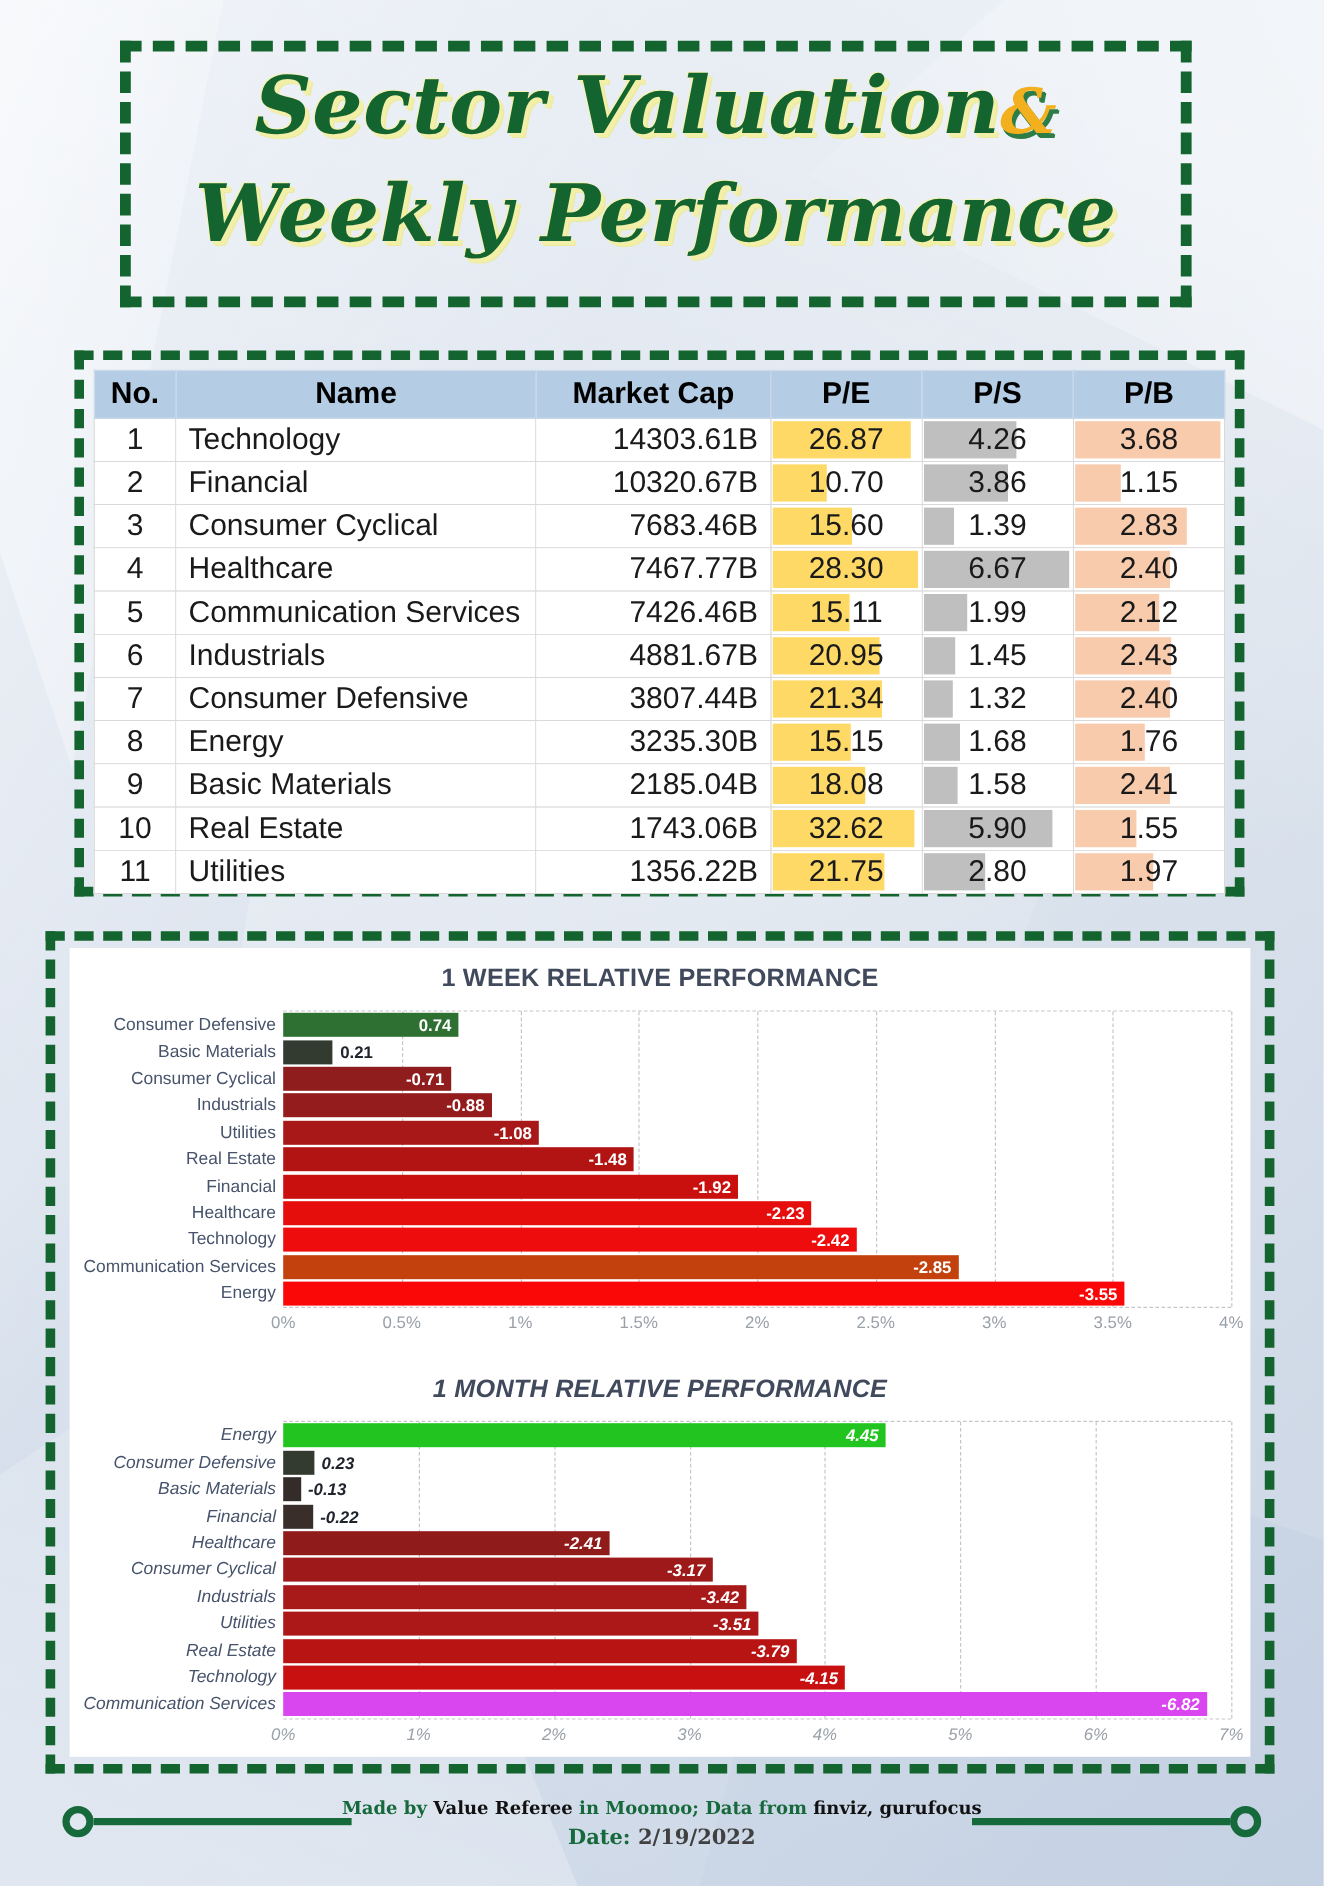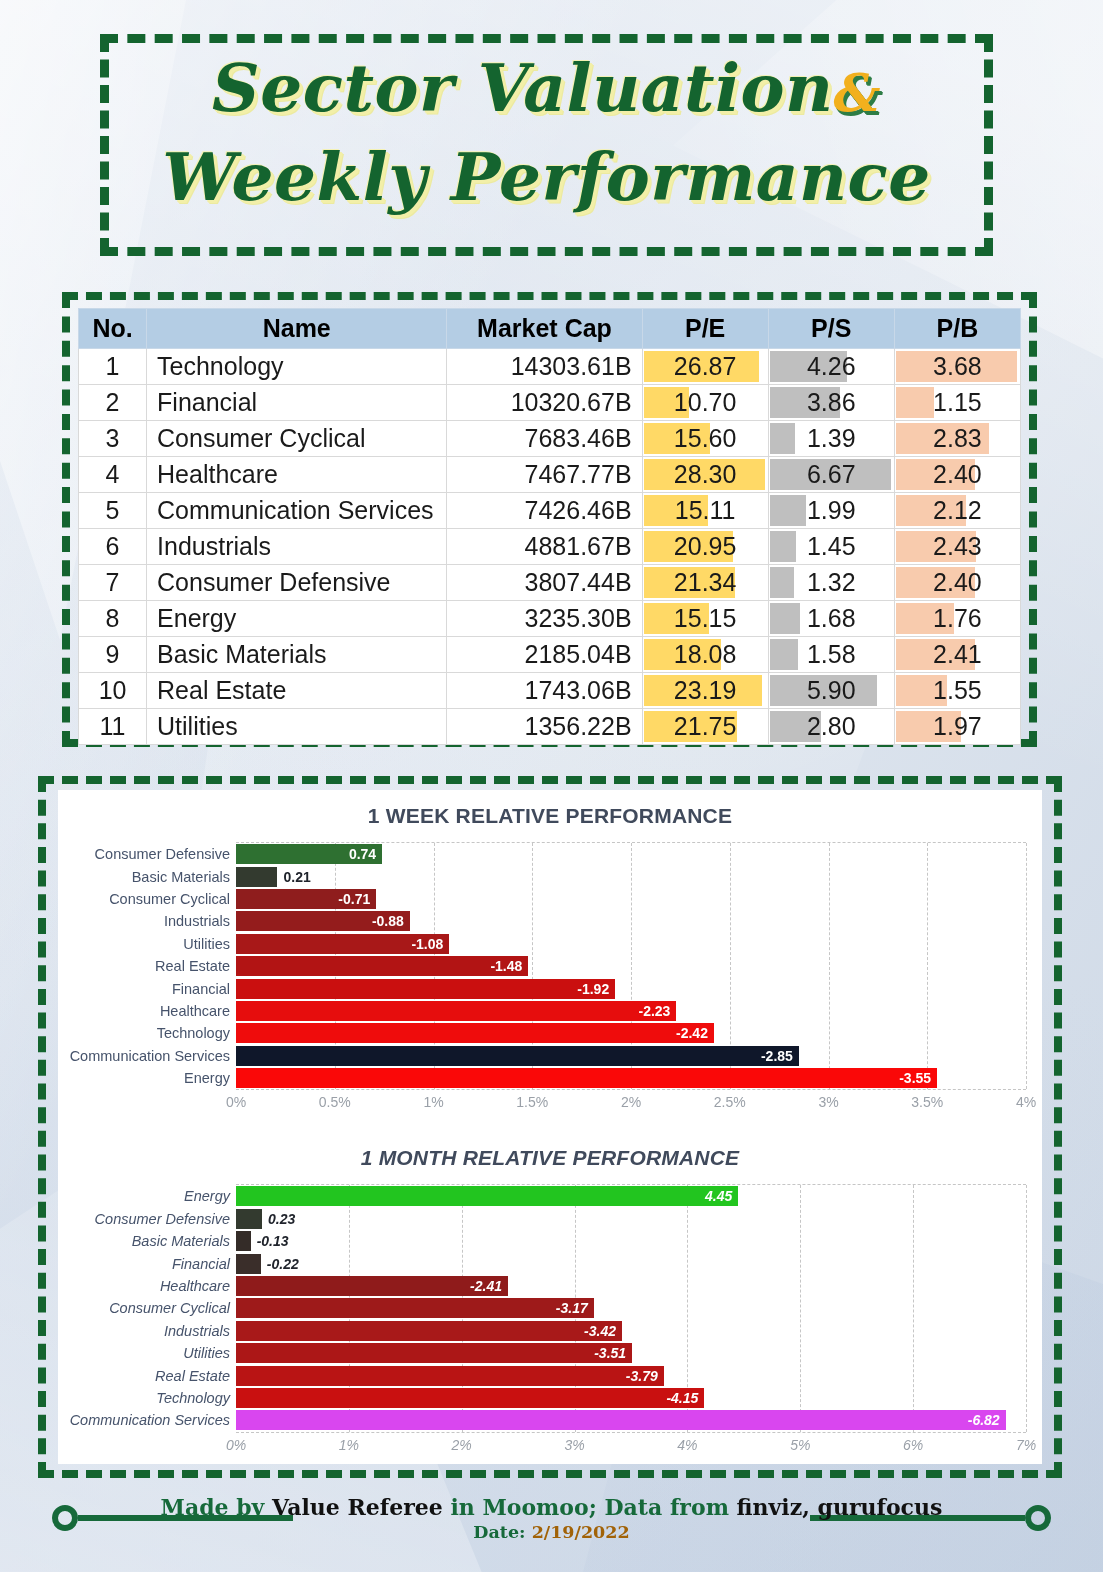--- a/index.html
+++ b/index.html
@@ -368,7 +368,7 @@
         <td class="c-no"><span class="cellval">10</span></td>
         <td class="c-name"><span class="cellval">Real Estate</span></td>
         <td class="c-cap"><span class="cellval">1743.06B</span></td>
-        <td class="c-num"><div class="dbar pe" style="width: 94.7721%;"></div><span class="cellval">23.19</span></td>
+        <td class="c-num"><div class="dbar pe" style="width: 94.7721%;"></div><span class="cellval">32.62</span></td>
         <td class="c-num"><div class="dbar ps" style="width: 85.8021%;"></div><span class="cellval">5.90</span></td>
         <td class="c-num"><div class="dbar pb" style="width: 40.856%;"></div><span class="cellval">1.55</span></td>
       </tr>

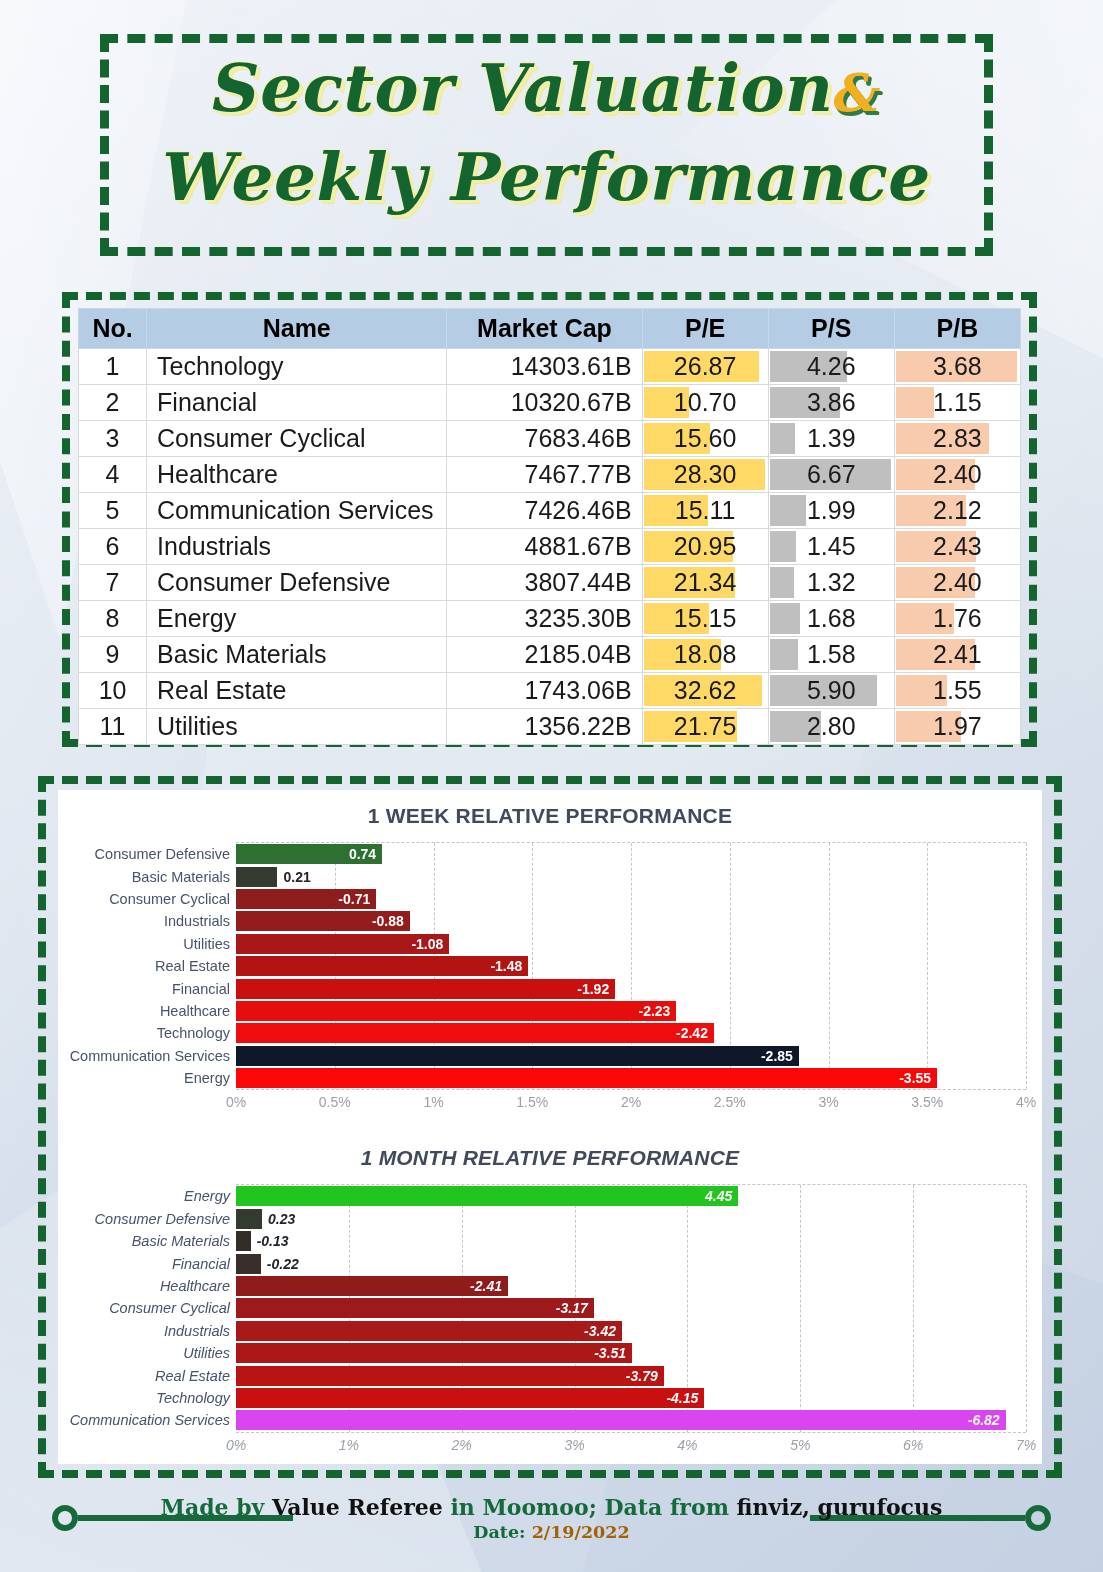--- a/index.html
+++ b/index.html
@@ -451,7 +451,7 @@
         </div>
         <div class="row">
           <span class="cat">Communication Services</span>
-          <div class="bar" style="width: 71.25%; background: #0f172a;">
+          <div class="bar" style="width: 71.25%; background: #c2410c;">
             <span class="lbl-in">-2.85</span>
           </div>
         </div>

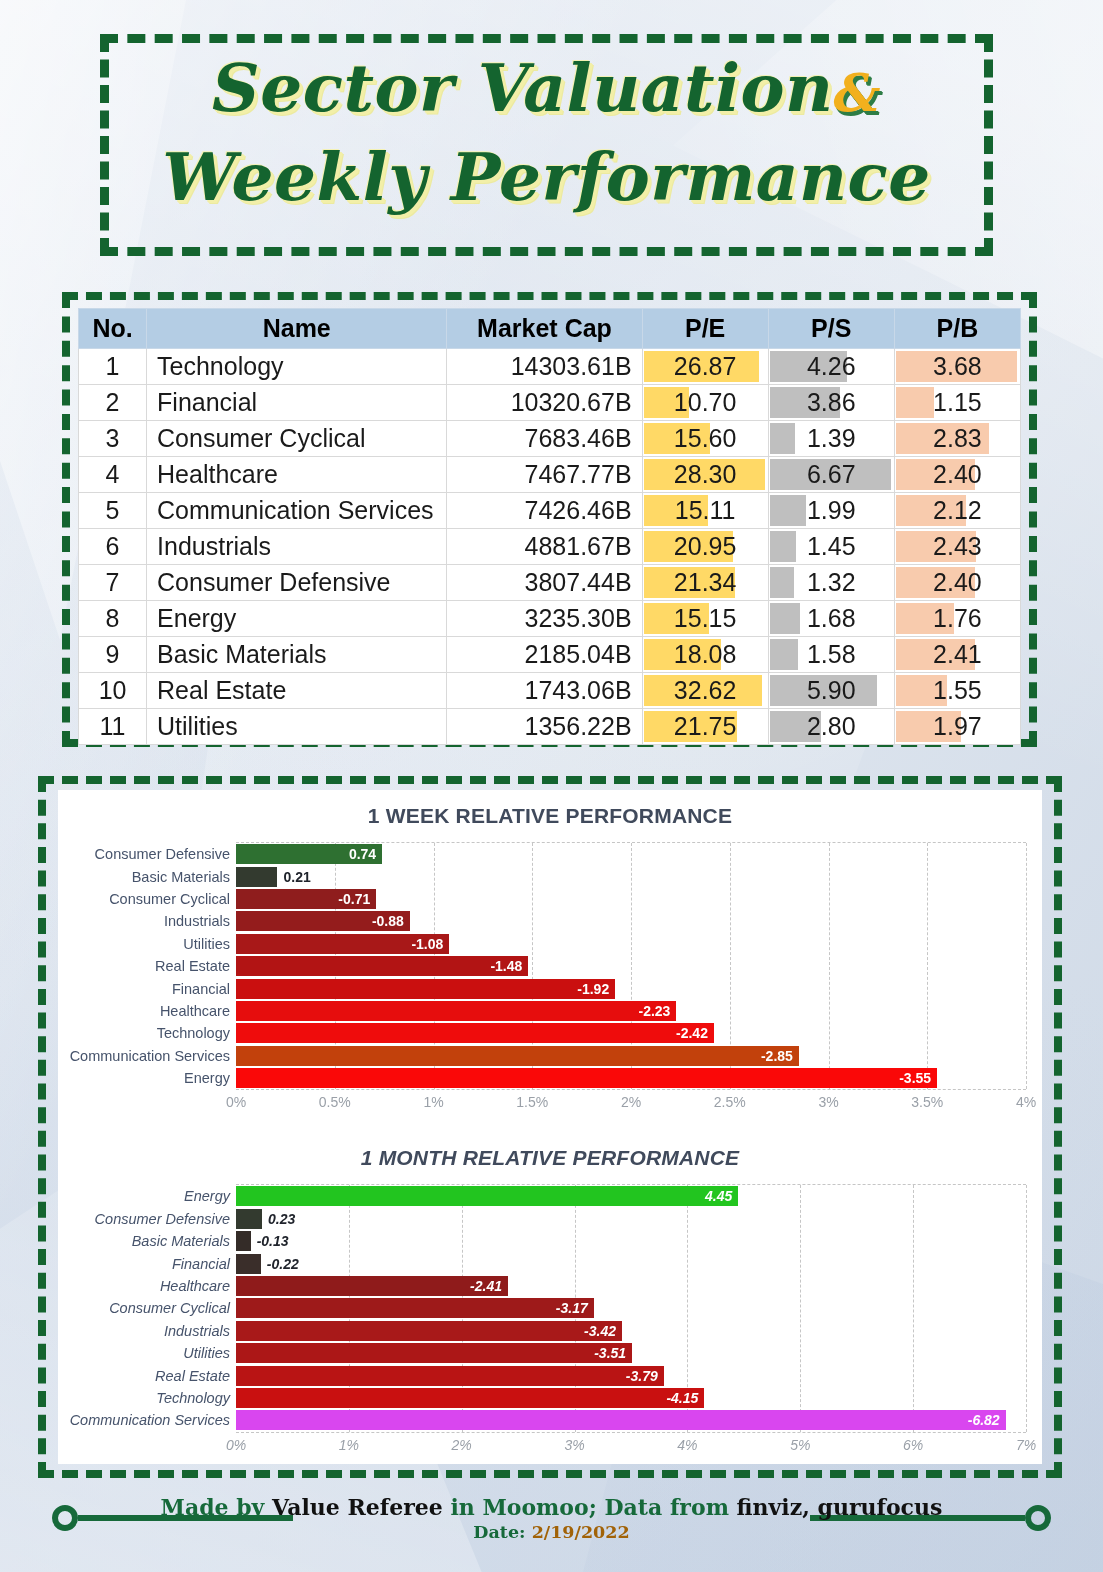--- a/index.html
+++ b/index.html
@@ -240,7 +240,7 @@
   }
   .footer-line1 {
     font-family: "DejaVu Serif", serif;
-    font-size: 22px;
+    font-size: 15px;
     font-weight: 700;
     color: #16693a;
     line-height: 26px;

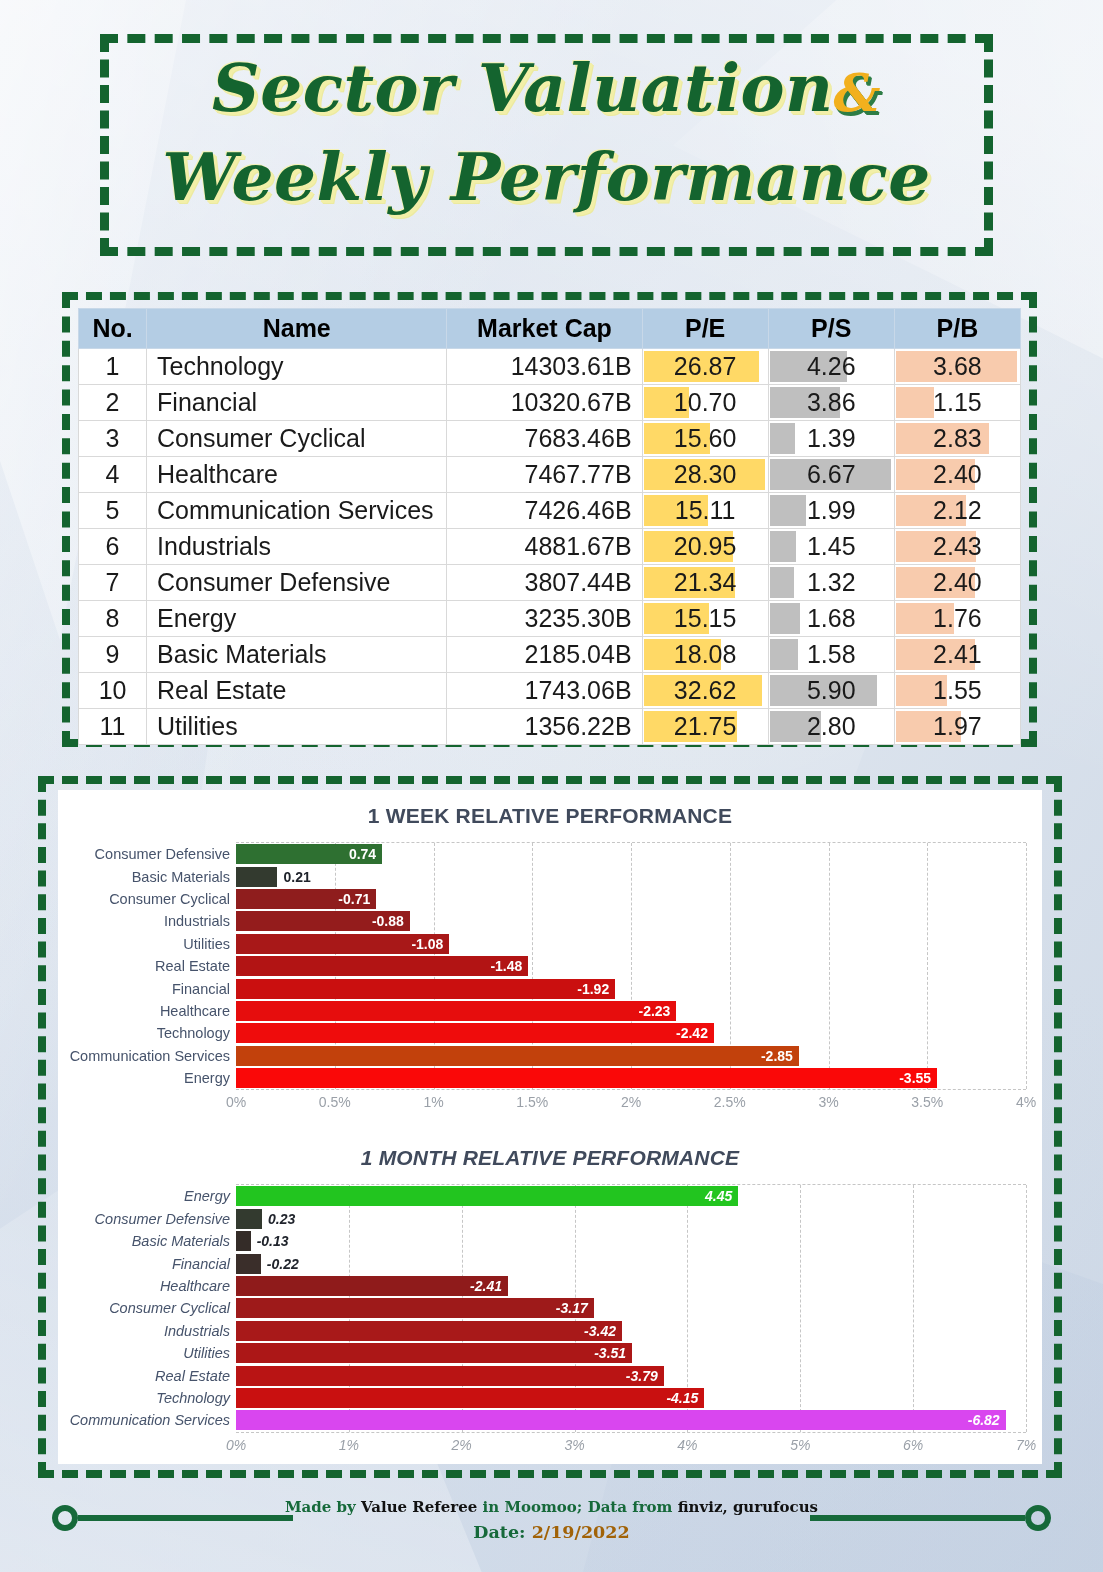--- a/index.html
+++ b/index.html
@@ -253,7 +253,7 @@
     color: #16693a;
     line-height: 24px;
   }
-  .footer-line2 .blk { color: #a16207; }
+  .footer-line2 .blk { color: #404040; }
   .rule { position: absolute; top: 1515px; height: 6px; background: #16693a; }
   .rule.left  { left: 78px;  width: 215px; }
   .rule.right { right: 78px; width: 215px; }

